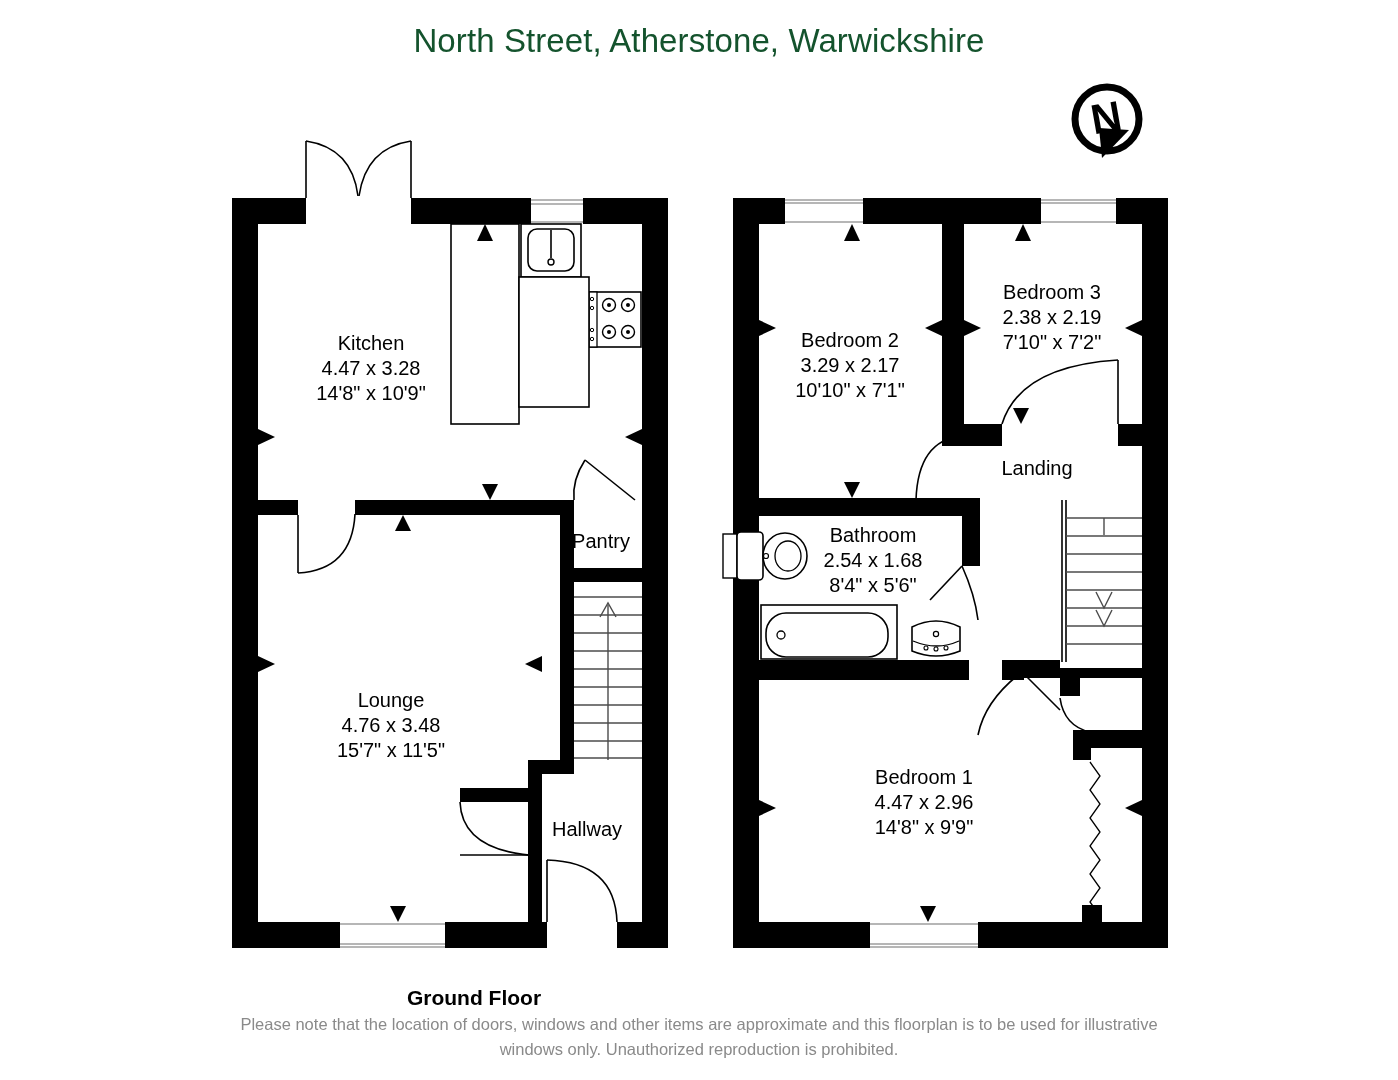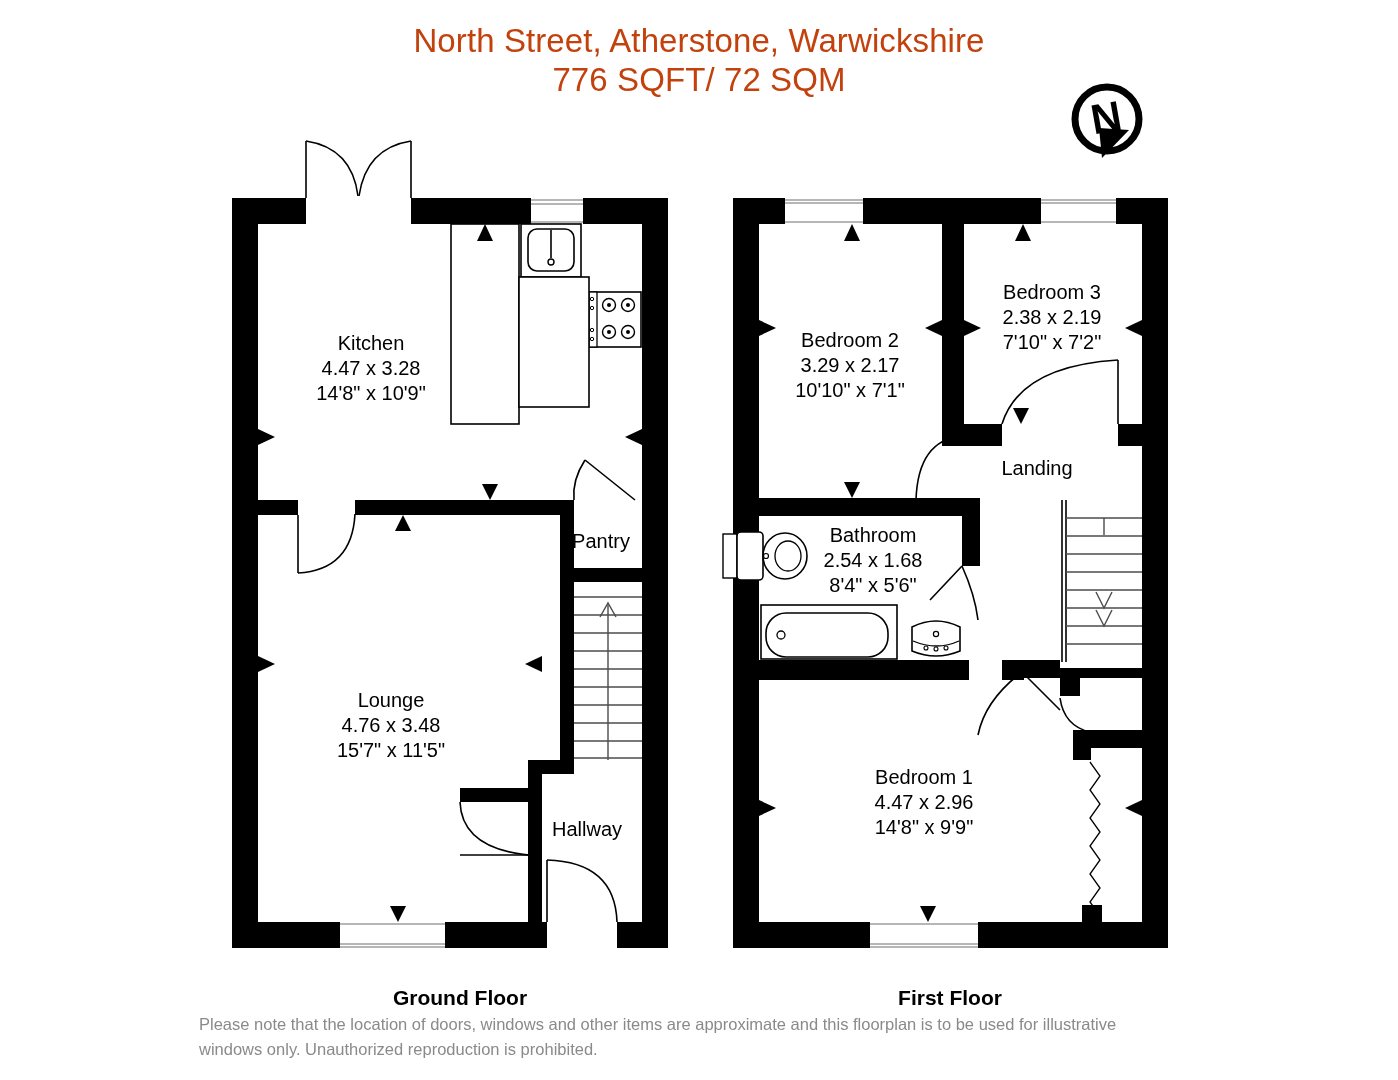--- a/index.html
+++ b/index.html
@@ -32,7 +32,7 @@
   .title-line {
     font-size: 33px;
     letter-spacing: 0.1px;
-    color: #c2410c;
+    color: #14532d;
     white-space: nowrap;
   }
   .compass {

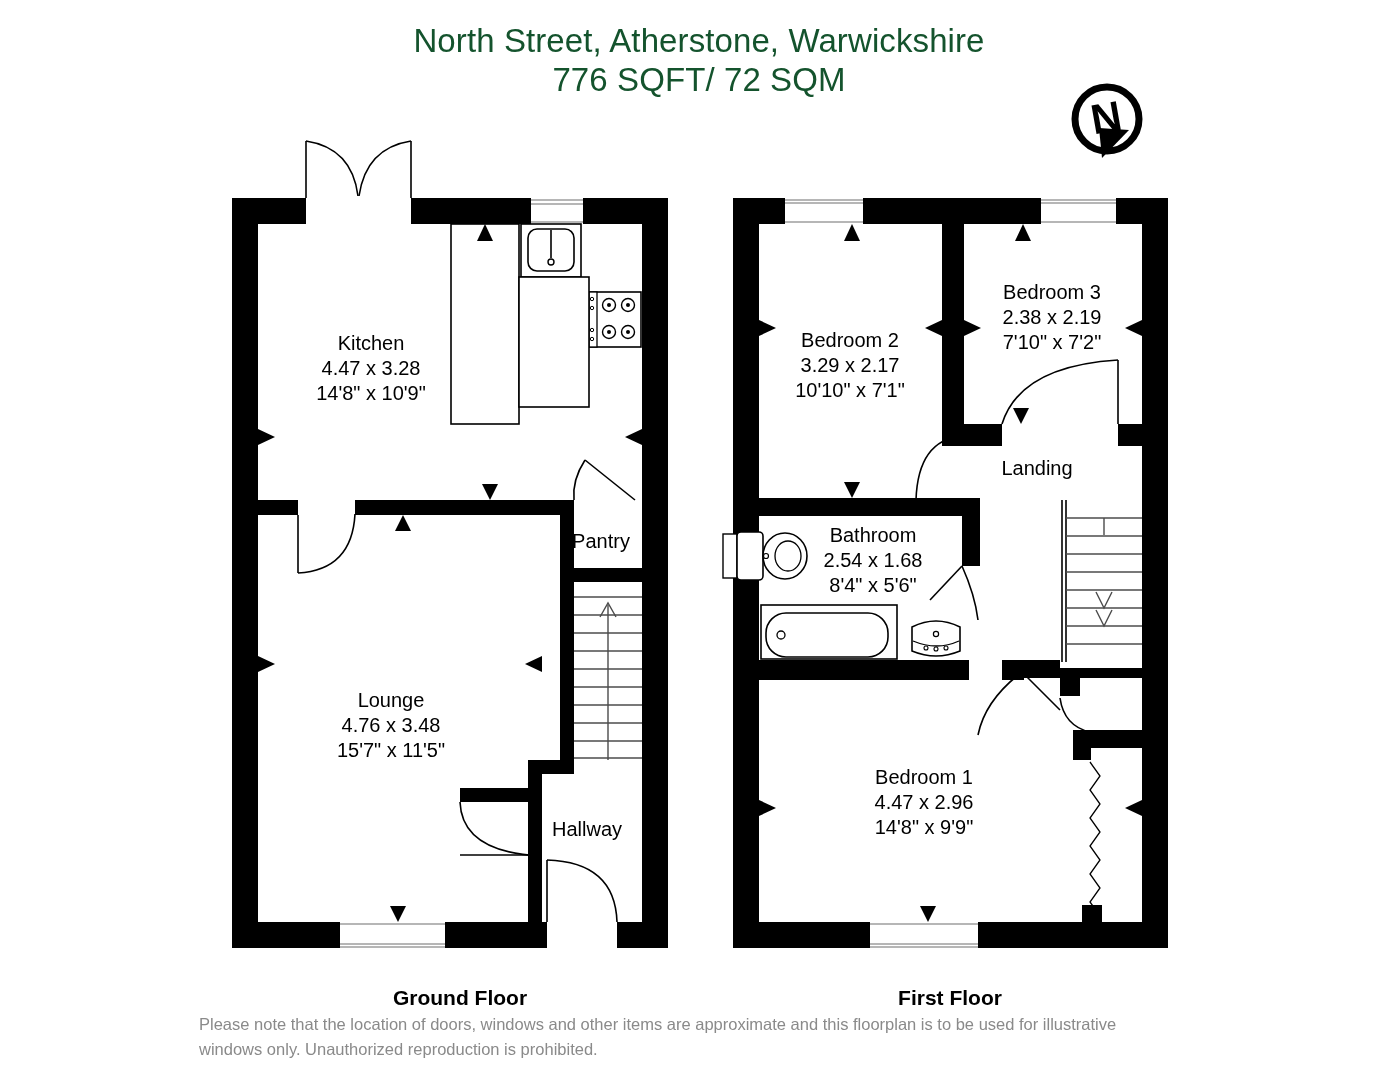--- a/index.html
+++ b/index.html
@@ -88,7 +88,6 @@
 
   <div class="title-block">
     <div class="title-line">North Street, Atherstone, Warwickshire</div>
-    <div class="title-line">776 SQFT/ 72 SQM</div>
   </div>
 
   <div class="compass">

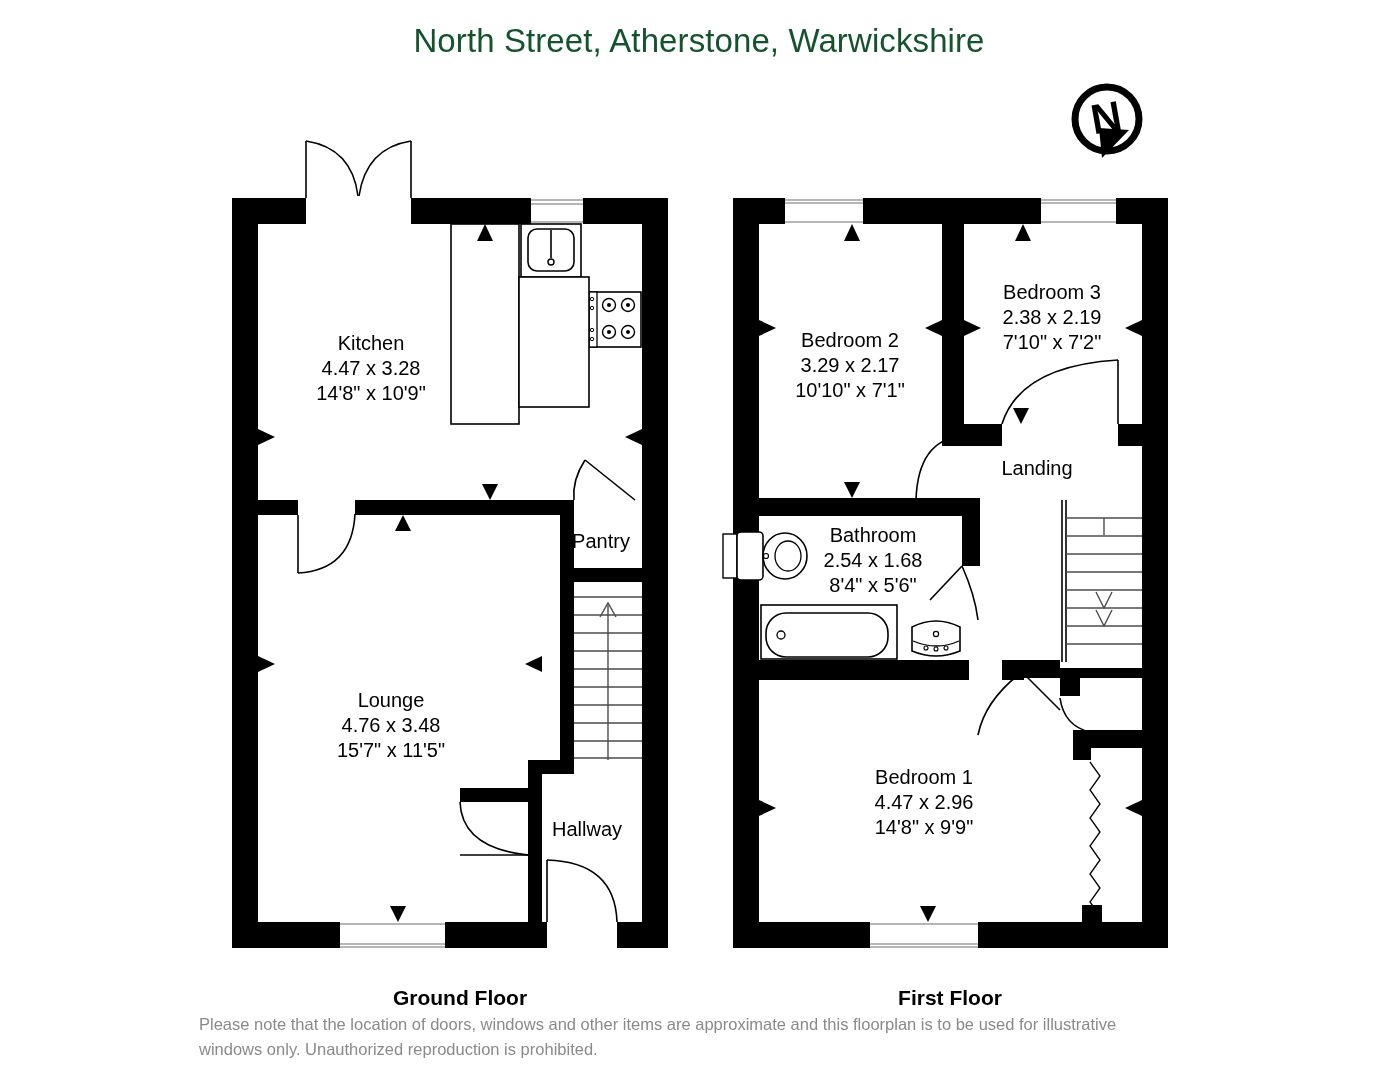--- a/index.html
+++ b/index.html
@@ -56,7 +56,7 @@
     text-align: center;
     white-space: nowrap;
   }
-  #ground-caption { left: 250px; top: 986px; width: 420px; }
+  #ground-caption { left: 264px; top: 986px; width: 420px; }
   #first-caption  { left: 735px; top: 986px; width: 430px; }
   .disclaimer {
     position: absolute;

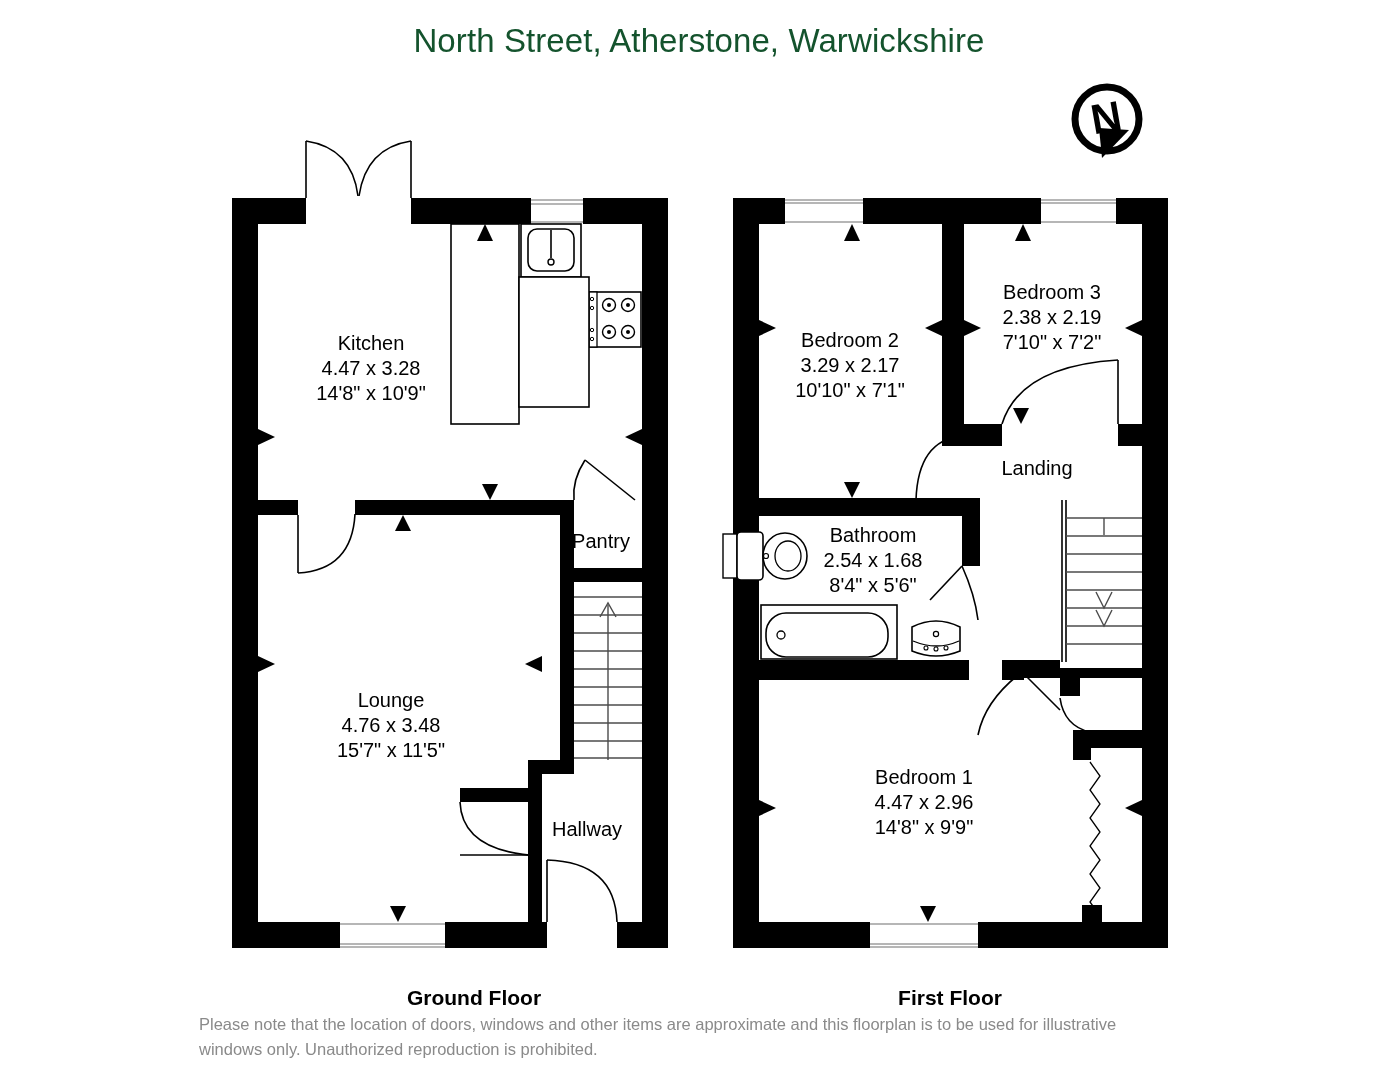--- a/index.html
+++ b/index.html
@@ -393,7 +393,6 @@
   </svg>
 
   <div class="floor-caption" id="ground-caption">Ground Floor</div>
-  <div class="floor-caption" id="first-caption">First Floor</div>
 
   <div class="disclaimer">
     <div>Please note that the location of doors, windows and other items are approximate and this floorplan is to be used for illustrative</div>

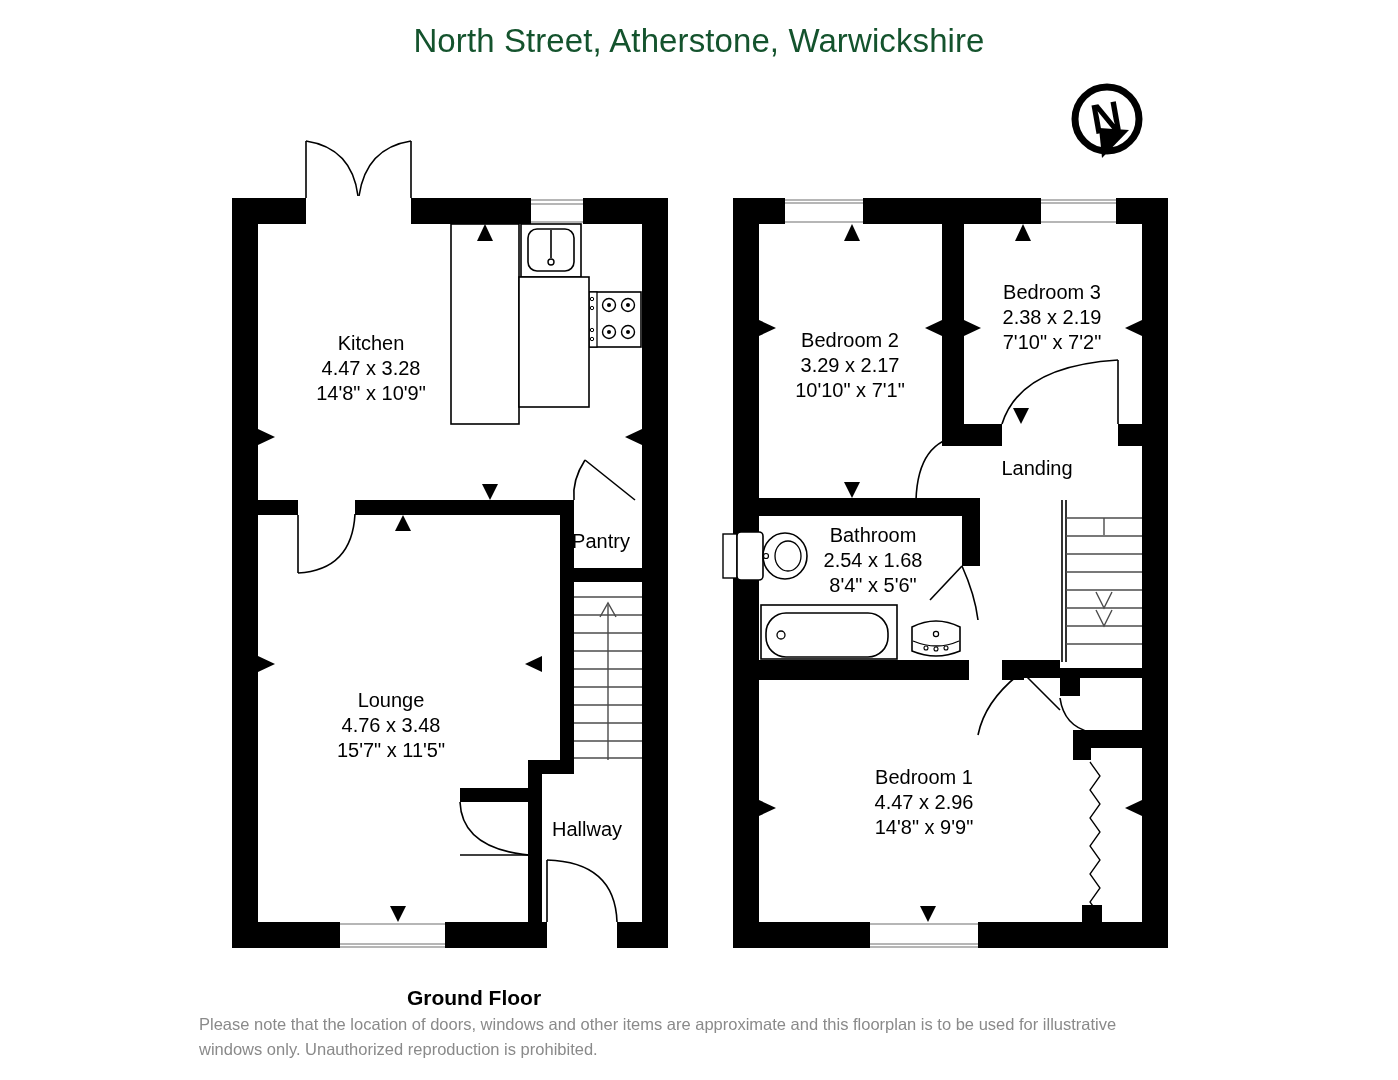--- a/index.html
+++ b/index.html
@@ -63,6 +63,7 @@
     left: 199px;
     top: 1012px;
     width: 1000px;
+    text-align: center;
     font-size: 16.5px;
     color: #8a8a8a;
     line-height: 1.5;

